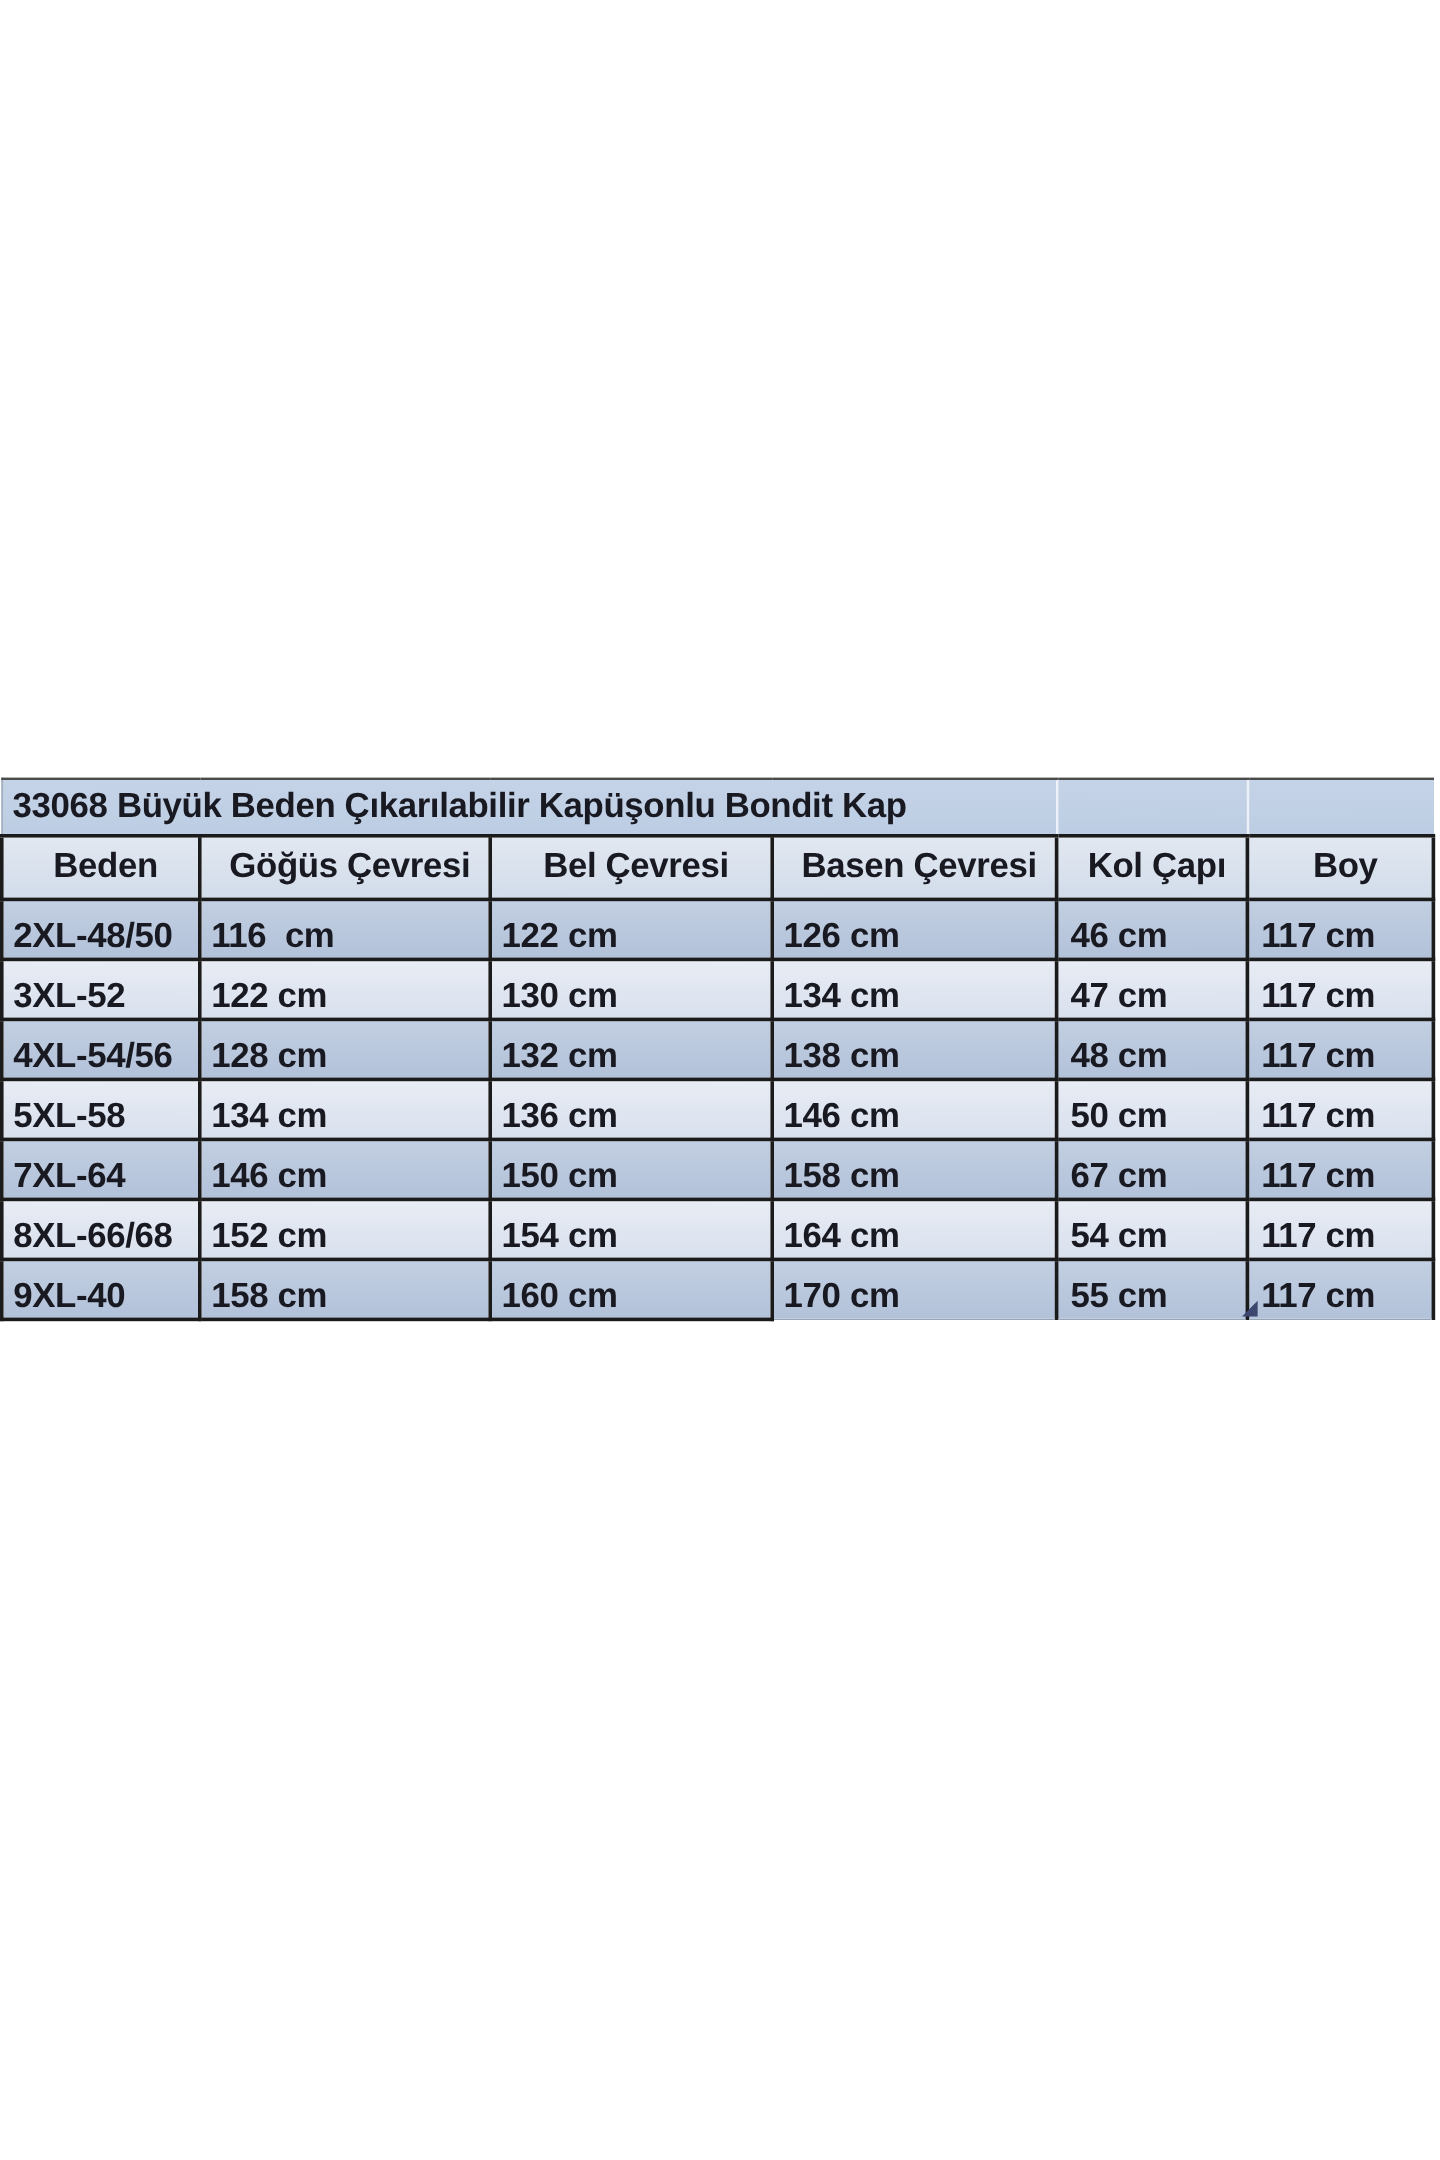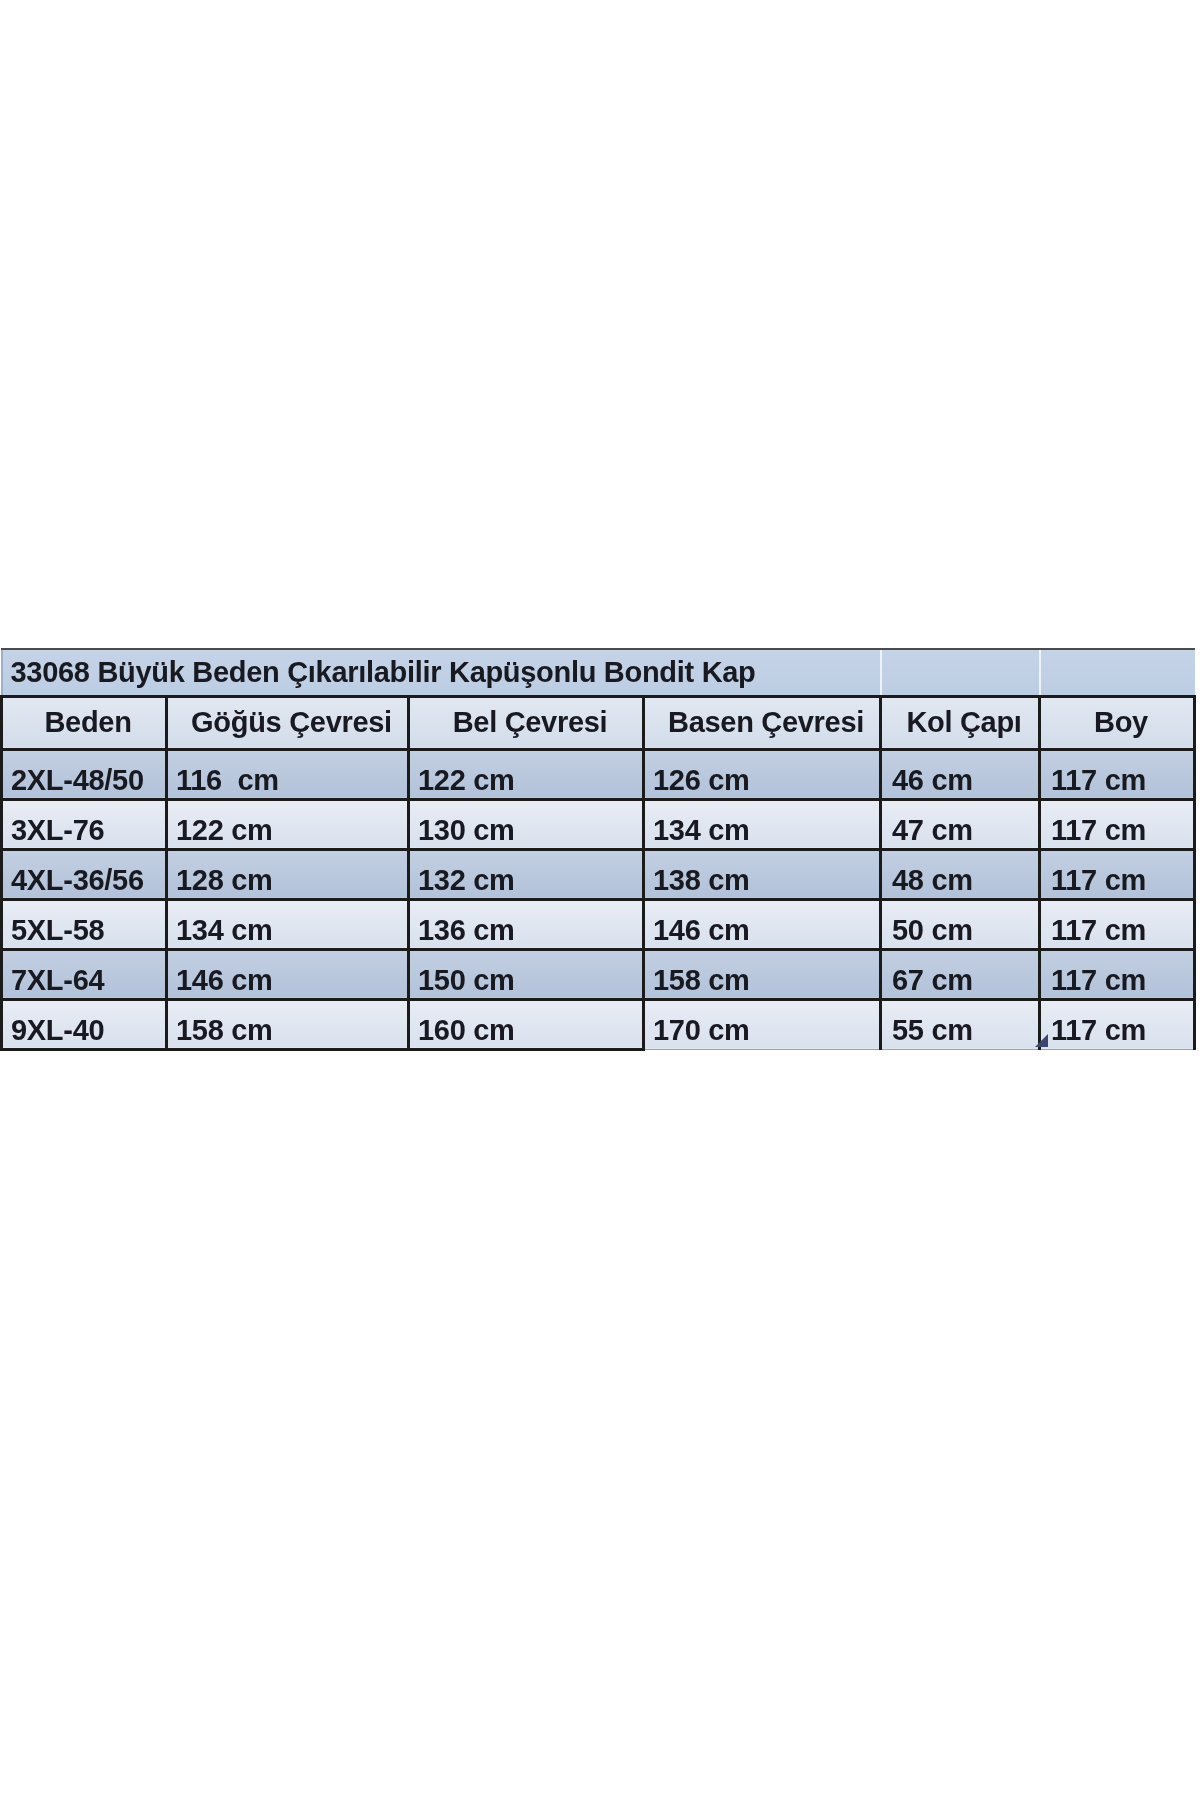--- a/index.html
+++ b/index.html
@@ -122,7 +122,7 @@
           <td>117 cm</td>
         </tr>
         <tr>
-          <td>3XL-76</td>
+          <td>3XL-52</td>
           <td>122 cm</td>
           <td>130 cm</td>
           <td>134 cm</td>

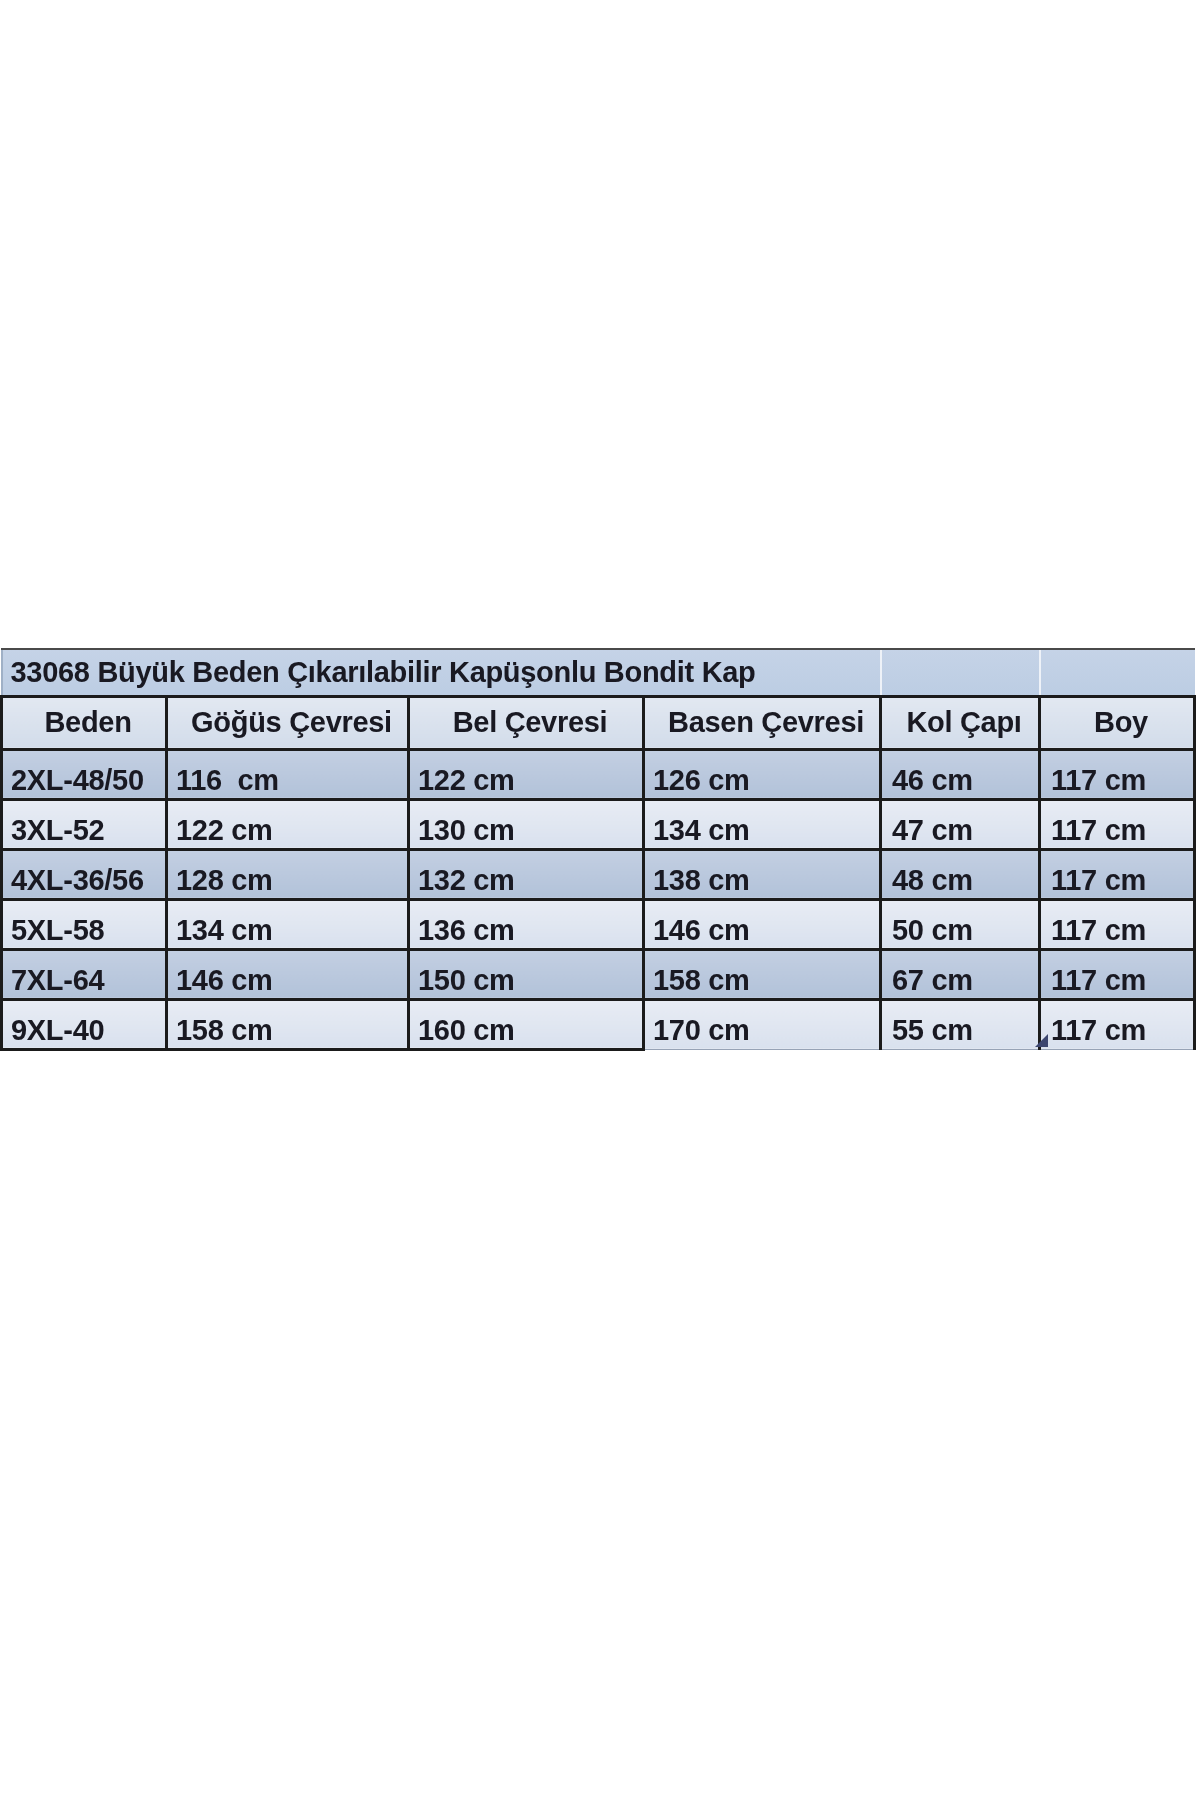--- a/index.html
+++ b/index.html
@@ -130,7 +130,7 @@
           <td>117 cm</td>
         </tr>
         <tr>
-          <td>4XL-36/56</td>
+          <td>4XL-54/56</td>
           <td>128 cm</td>
           <td>132 cm</td>
           <td>138 cm</td>

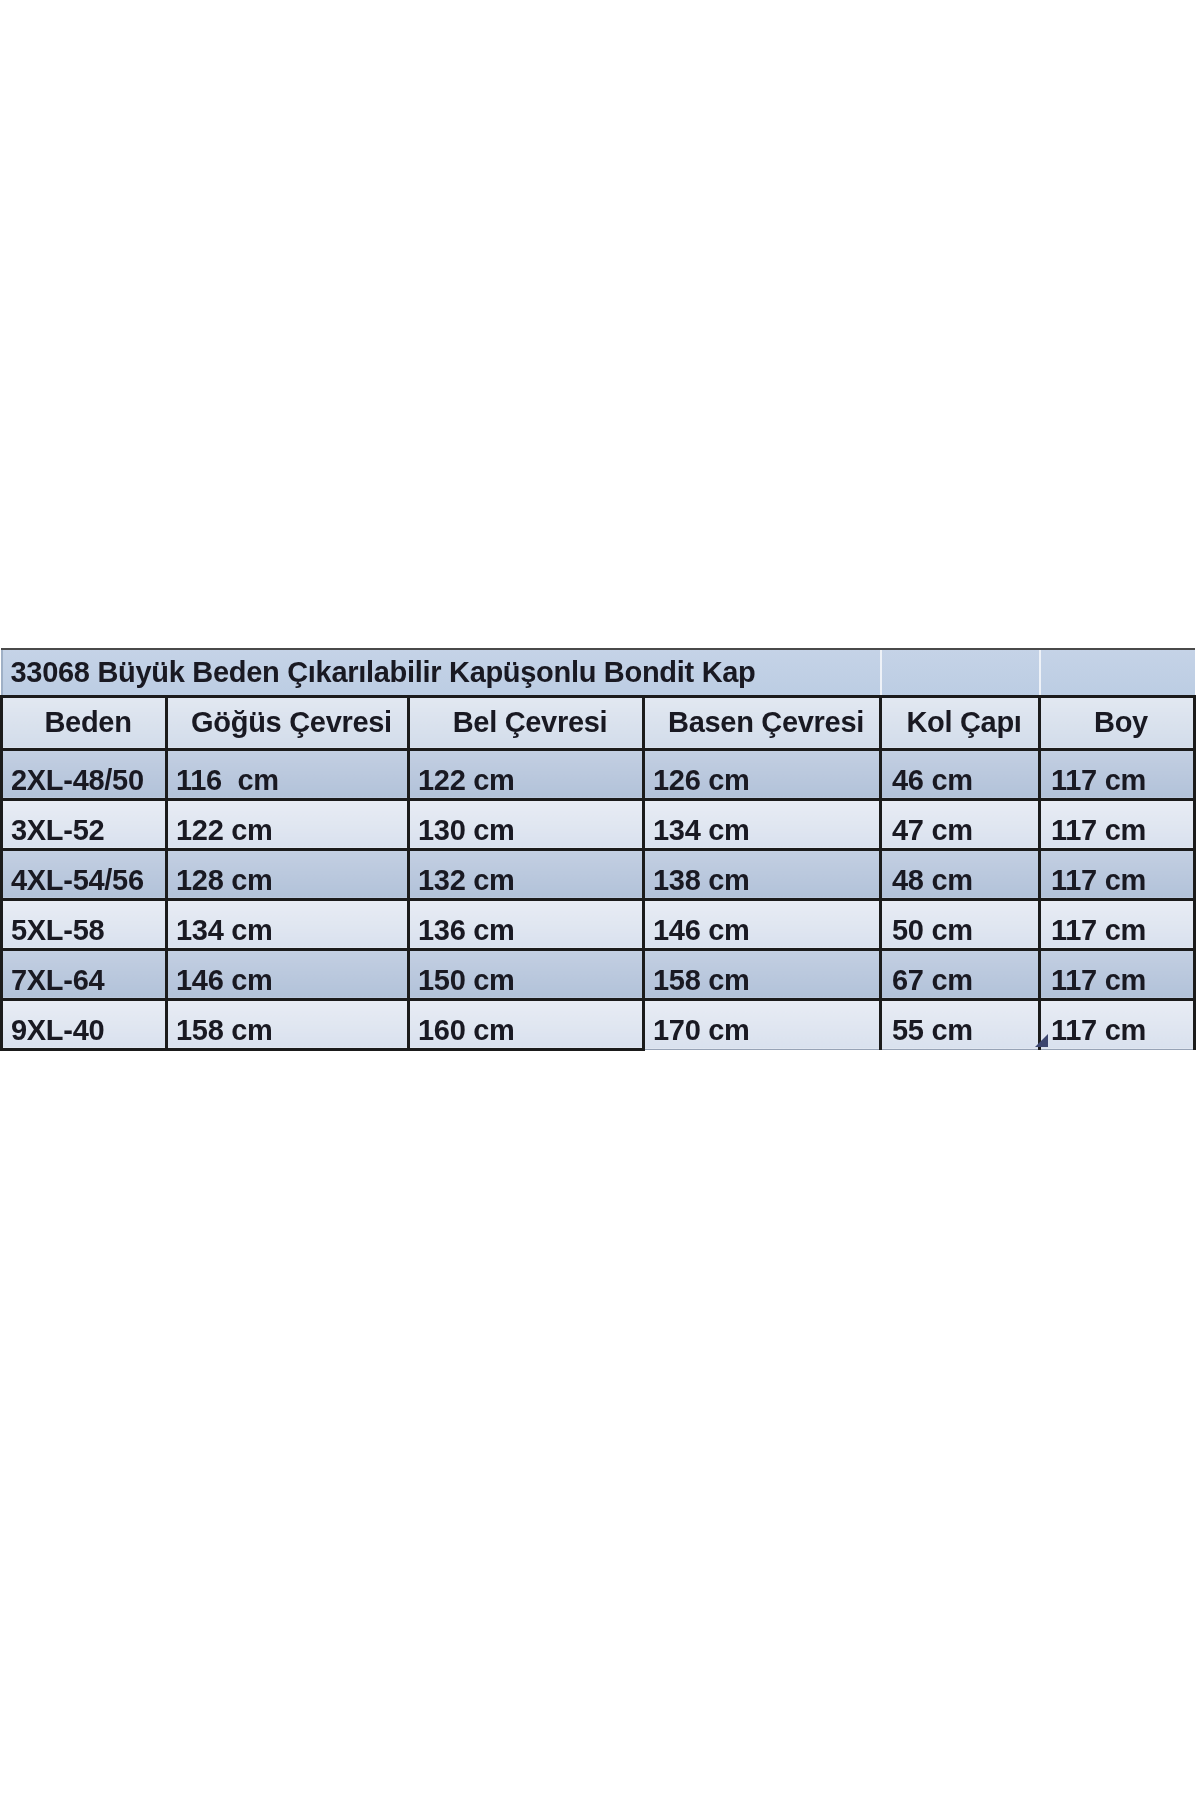--- a/index.html
+++ b/index.html
@@ -154,6 +154,14 @@
           <td>117 cm</td>
         </tr>
         <tr>
+          <td>8XL-66/68</td>
+          <td>152 cm</td>
+          <td>154 cm</td>
+          <td>164 cm</td>
+          <td>54 cm</td>
+          <td>117 cm</td>
+        </tr>
+        <tr>
           <td>9XL-40</td>
           <td>158 cm</td>
           <td>160 cm</td>

